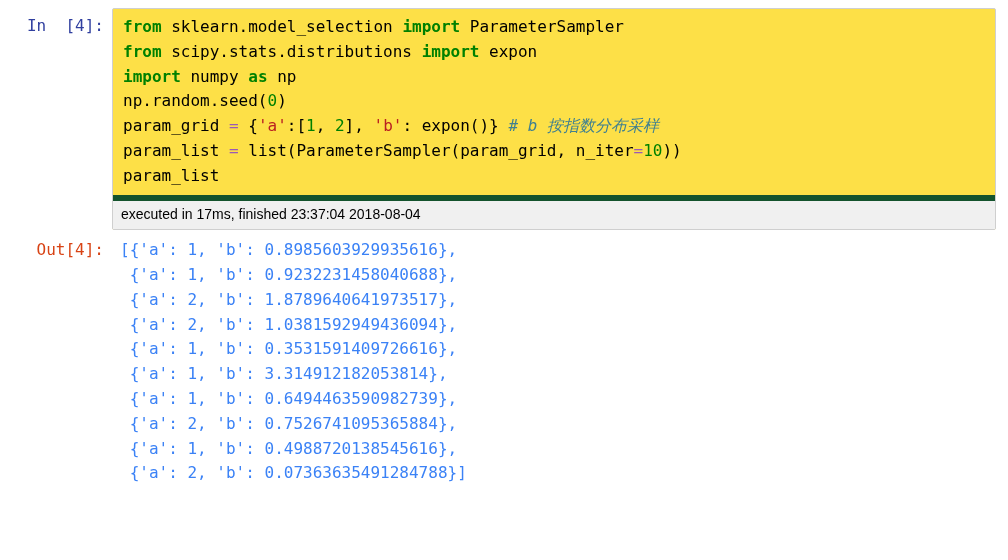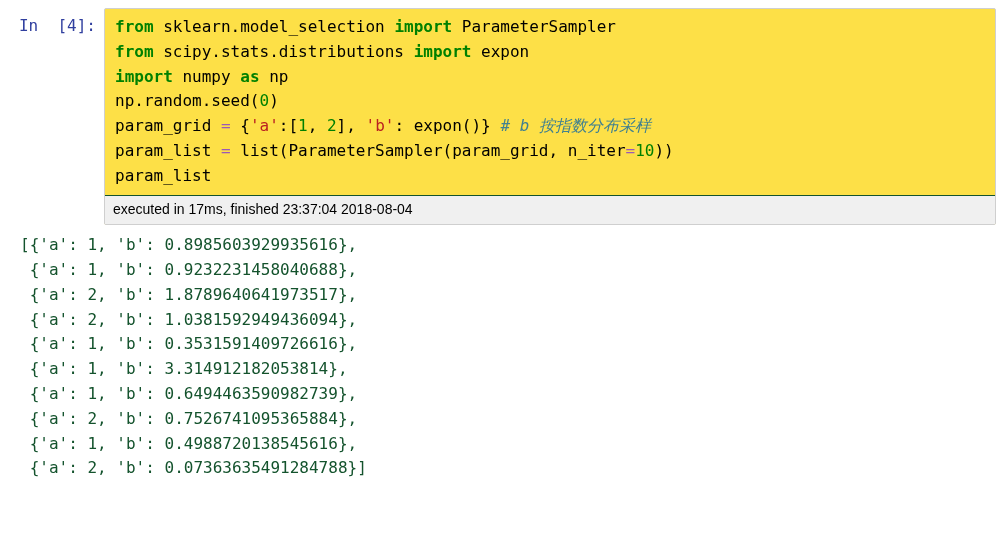--- a/index.html
+++ b/index.html
@@ -12,7 +12,7 @@
     color: #000;
   }
   .nb {
-    padding: 8px 12px 16px 12px;
+    padding: 8px 12px 16px 20px;
     width: 1008px;
     box-sizing: border-box;
   }

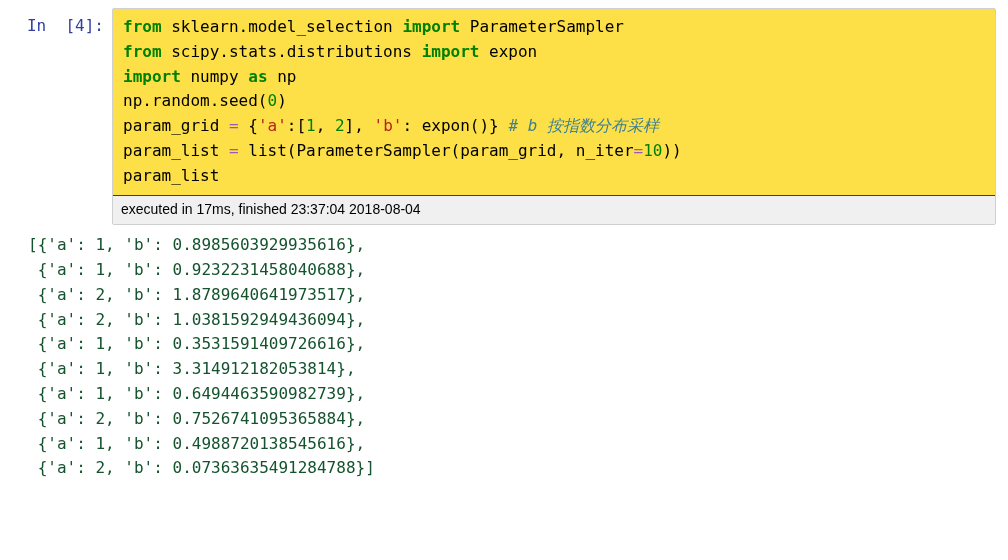--- a/index.html
+++ b/index.html
@@ -45,7 +45,7 @@
     color: #000;
   }
   .meta-bar {
-    border-top: 1px solid #14532d;
+    border-top: 6px solid #14532d;
     background: #f0f0f0;
     padding: 3px 8px 4px 8px;
     font-family: Helvetica, Arial, sans-serif;

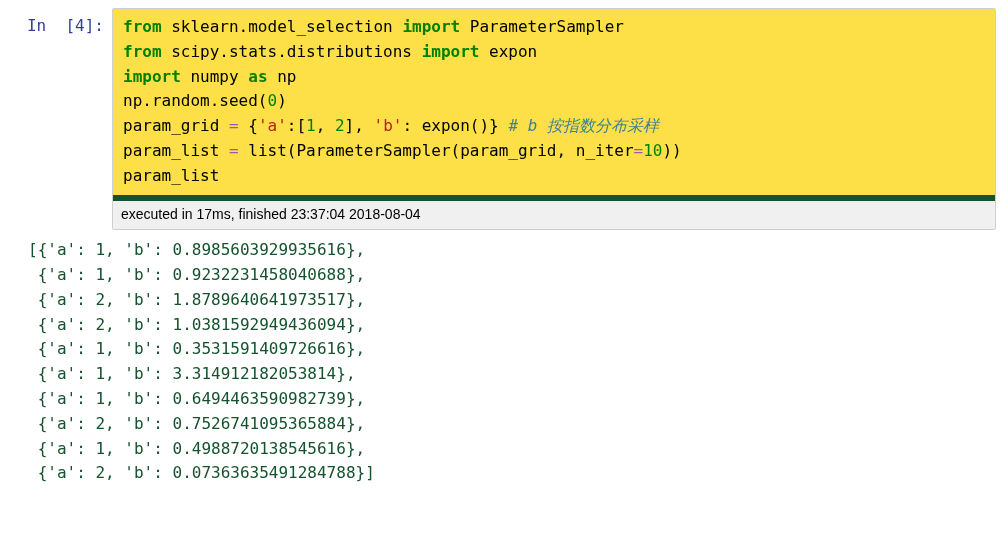--- a/index.html
+++ b/index.html
@@ -93,6 +93,7 @@
   <div class="gap"></div>
 
   <div class="cell">
+    <div class="prompt out-prompt">Out[4]:</div>
     <div class="output-area"><span>[{'a': 1, 'b': 0.8985603929935616},</span>
 <span> {'a': 1, 'b': 0.9232231458040688},</span>
 <span> {'a': 2, 'b': 1.8789640641973517},</span>

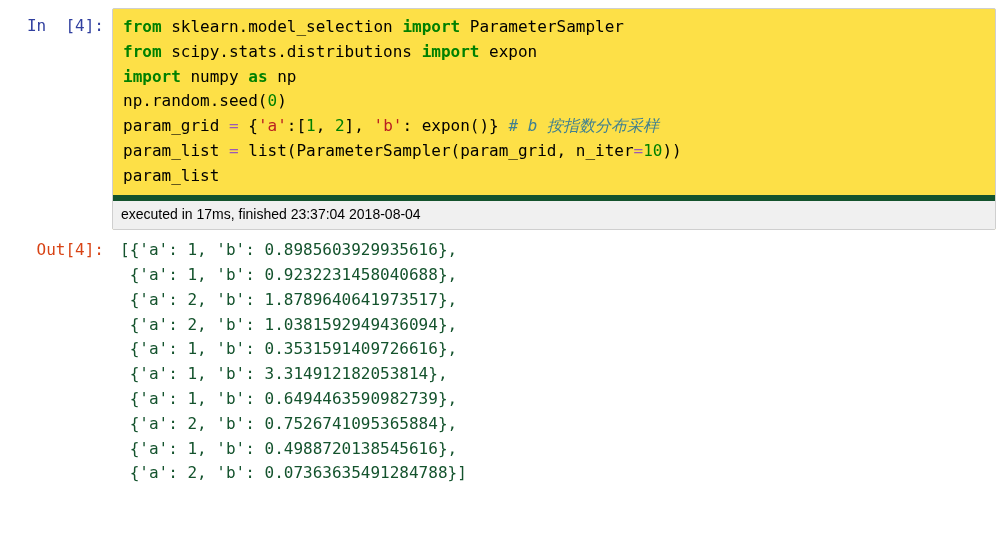--- a/index.html
+++ b/index.html
@@ -58,7 +58,7 @@
     white-space: pre;
     font-family: "DejaVu Sans Mono", "Consolas", monospace;
     font-size: 16px;
-    color: #14532d;
+    color: #3b82f6;
   }
 
   

